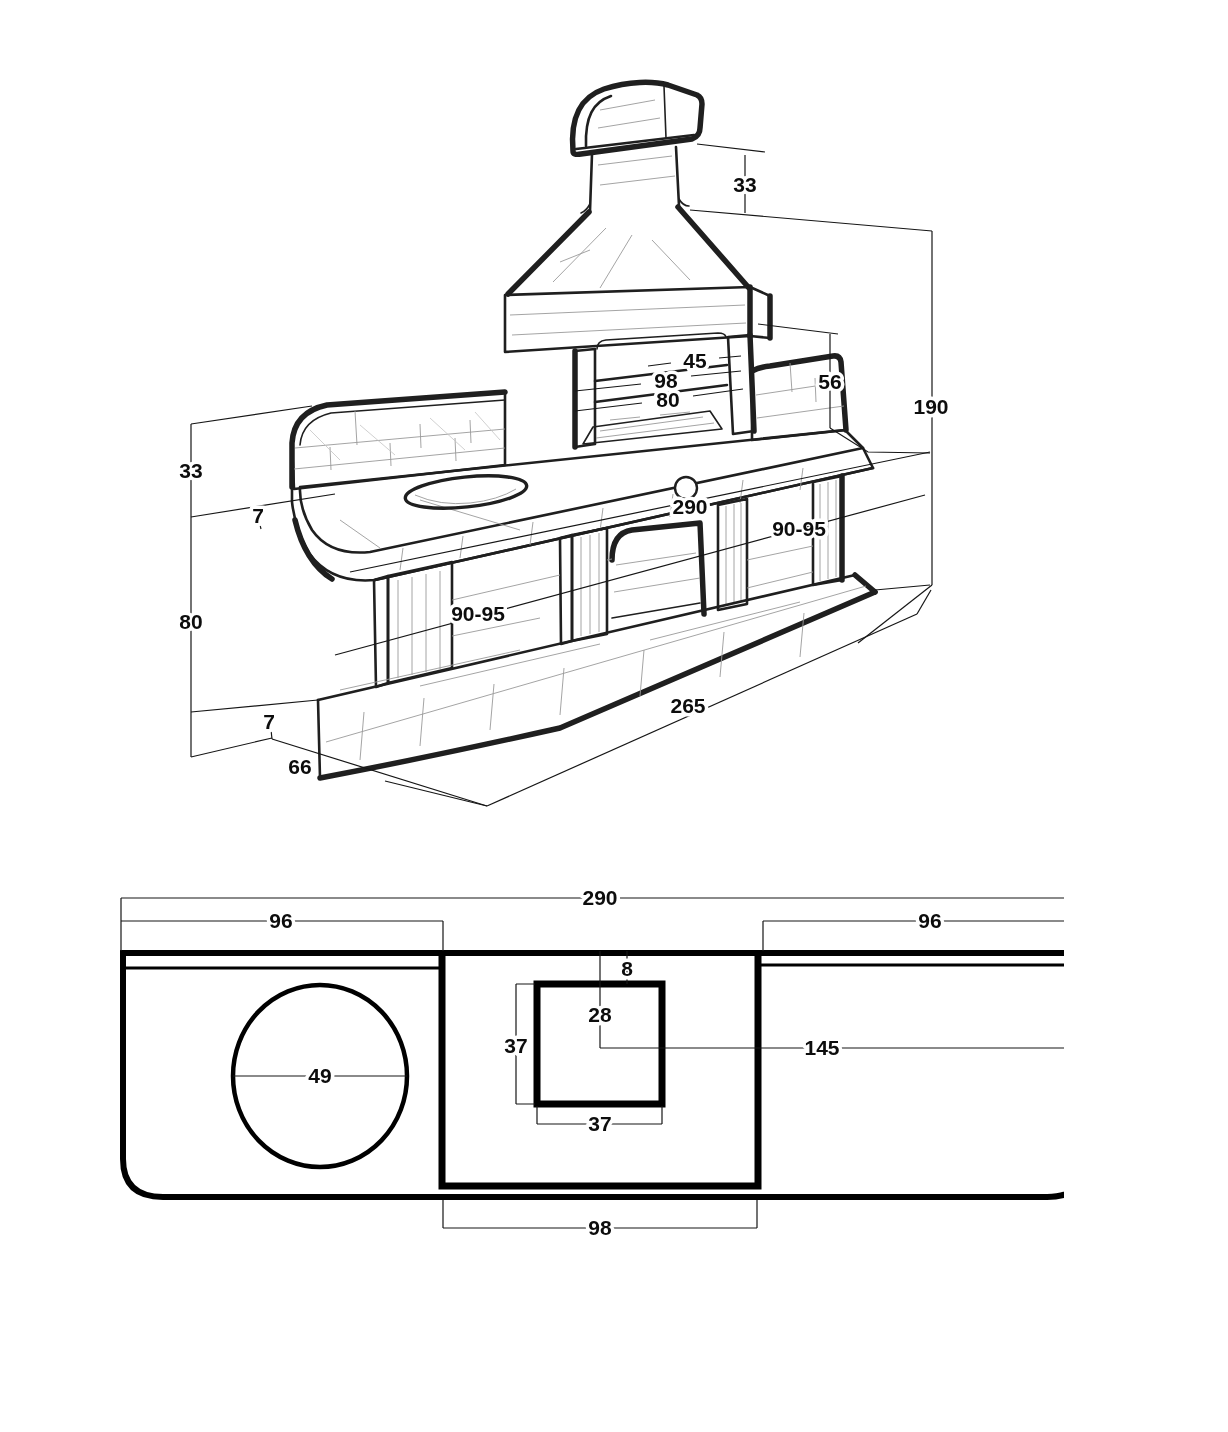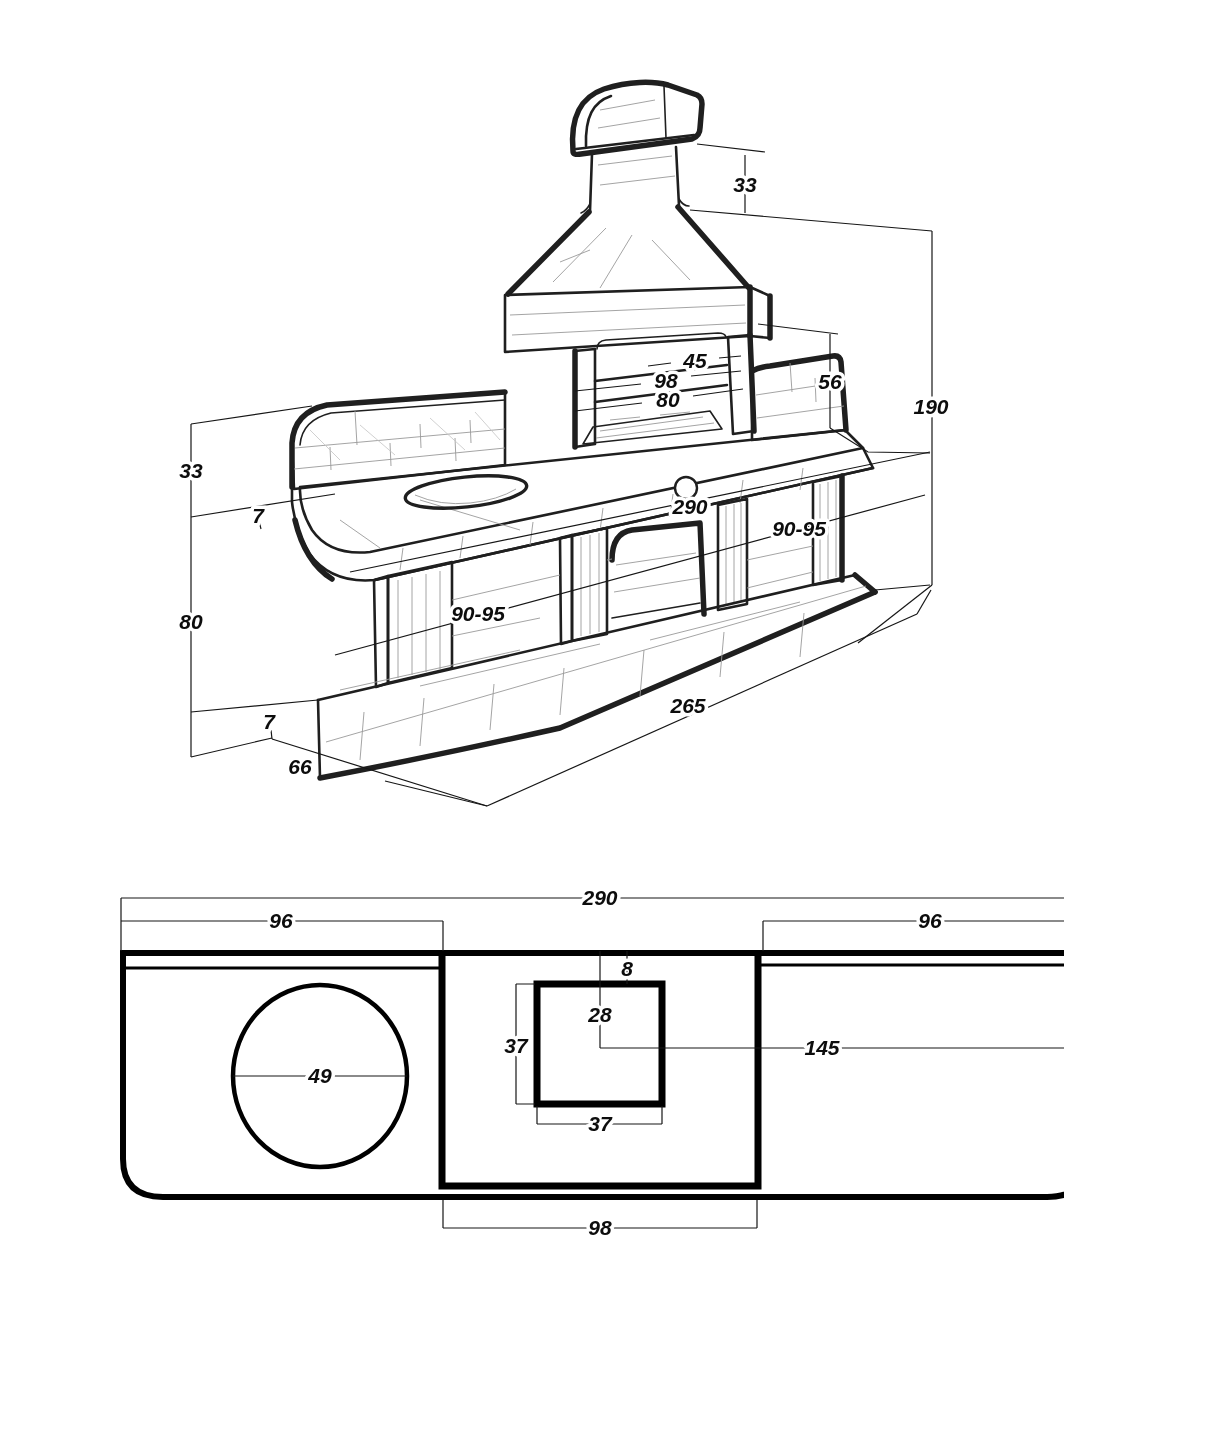--- a/index.html
+++ b/index.html
@@ -3,7 +3,7 @@
 <meta charset="utf-8">
 <style>
   html,body{margin:0;padding:0;background:#ffffff;}
-  .page{width:1064px;height:1432px;position:relative;background:#fff;overflow:hidden;font-style:italic;}
+  .page{width:1064px;height:1432px;position:relative;background:#fff;overflow:hidden;}
   svg{display:block;}
   text{
     font-family:"Liberation Sans","DejaVu Sans",sans-serif;

